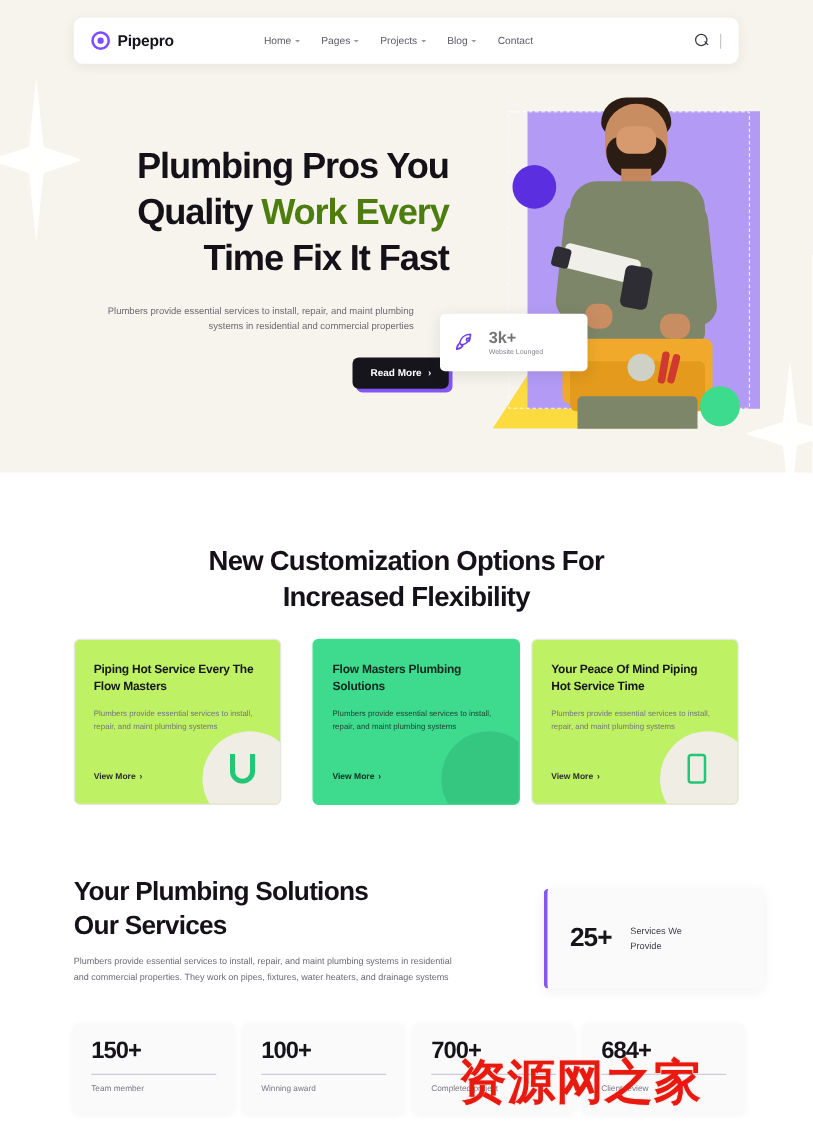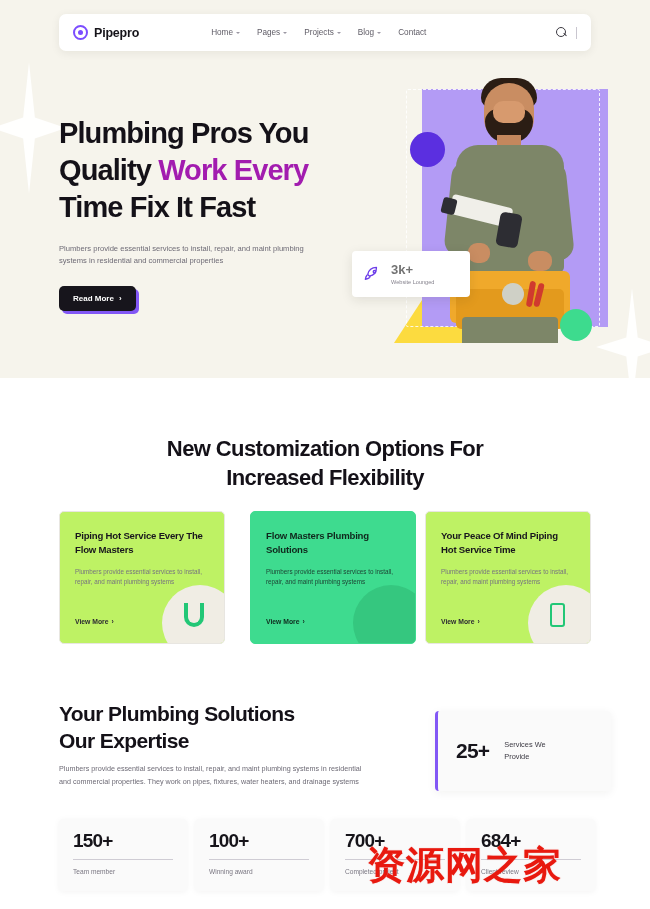--- a/index.html
+++ b/index.html
@@ -68,7 +68,7 @@
   .nav-divider { width: 1px; height: 12px; background: #c9c6cf; }
 
   
-  .hero-copy { position: absolute; left: 59px; top: 115px; width: 300px; }
+  .hero-copy { position: absolute; left: 59px; top: 115px; width: 300px; text-align: right; }
   .hero-title {
     font-size: 29px; line-height: 37px; font-weight: 700;
     color: #141118; letter-spacing: -.9px;

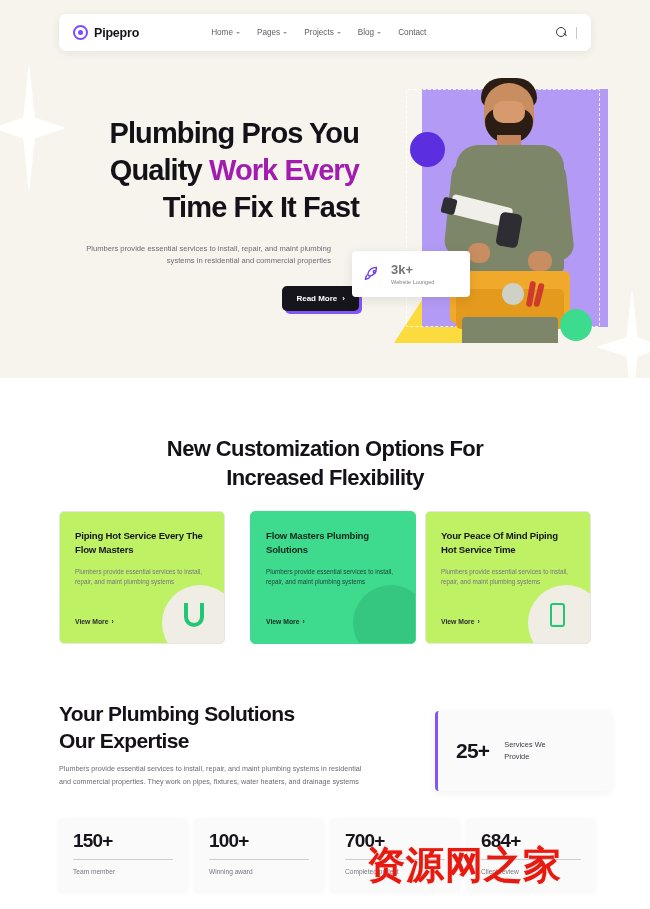--- a/index.html
+++ b/index.html
@@ -73,7 +73,7 @@
     font-size: 29px; line-height: 37px; font-weight: 700;
     color: #141118; letter-spacing: -.9px;
   }
-  .hero-title .hl { color: #a21caf; margin-top: 45px; }
+  .hero-title .hl { color: #4d7c0f; margin-top: 45px; }
   .hero-sub {
     margin-top: 17px; font-size: 7.6px; line-height: 12px; color: #6d6a75; width: 272px;
   }

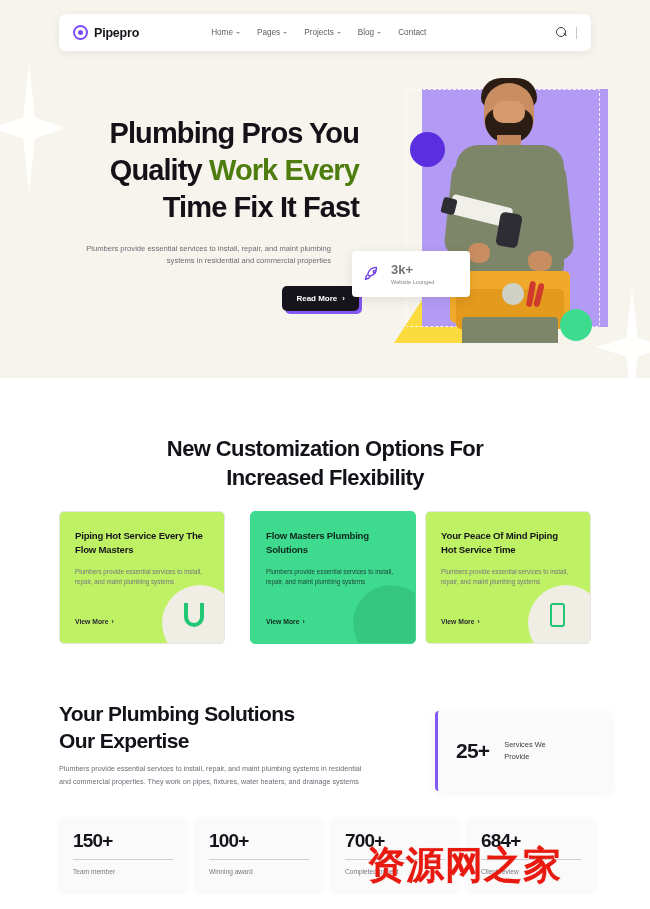--- a/index.html
+++ b/index.html
@@ -380,7 +380,7 @@
 
   <div class="sec3-head">
     <div>Your Plumbing Solutions</div>
-    <div>Our Expertise</div>
+    <div>Our Services</div>
   </div>
   <div class="sec3-text">Plumbers provide essential services to install, repair, and maint plumbing systems in residential and commercial properties. They work on pipes, fixtures, water heaters, and drainage systems</div>
 

